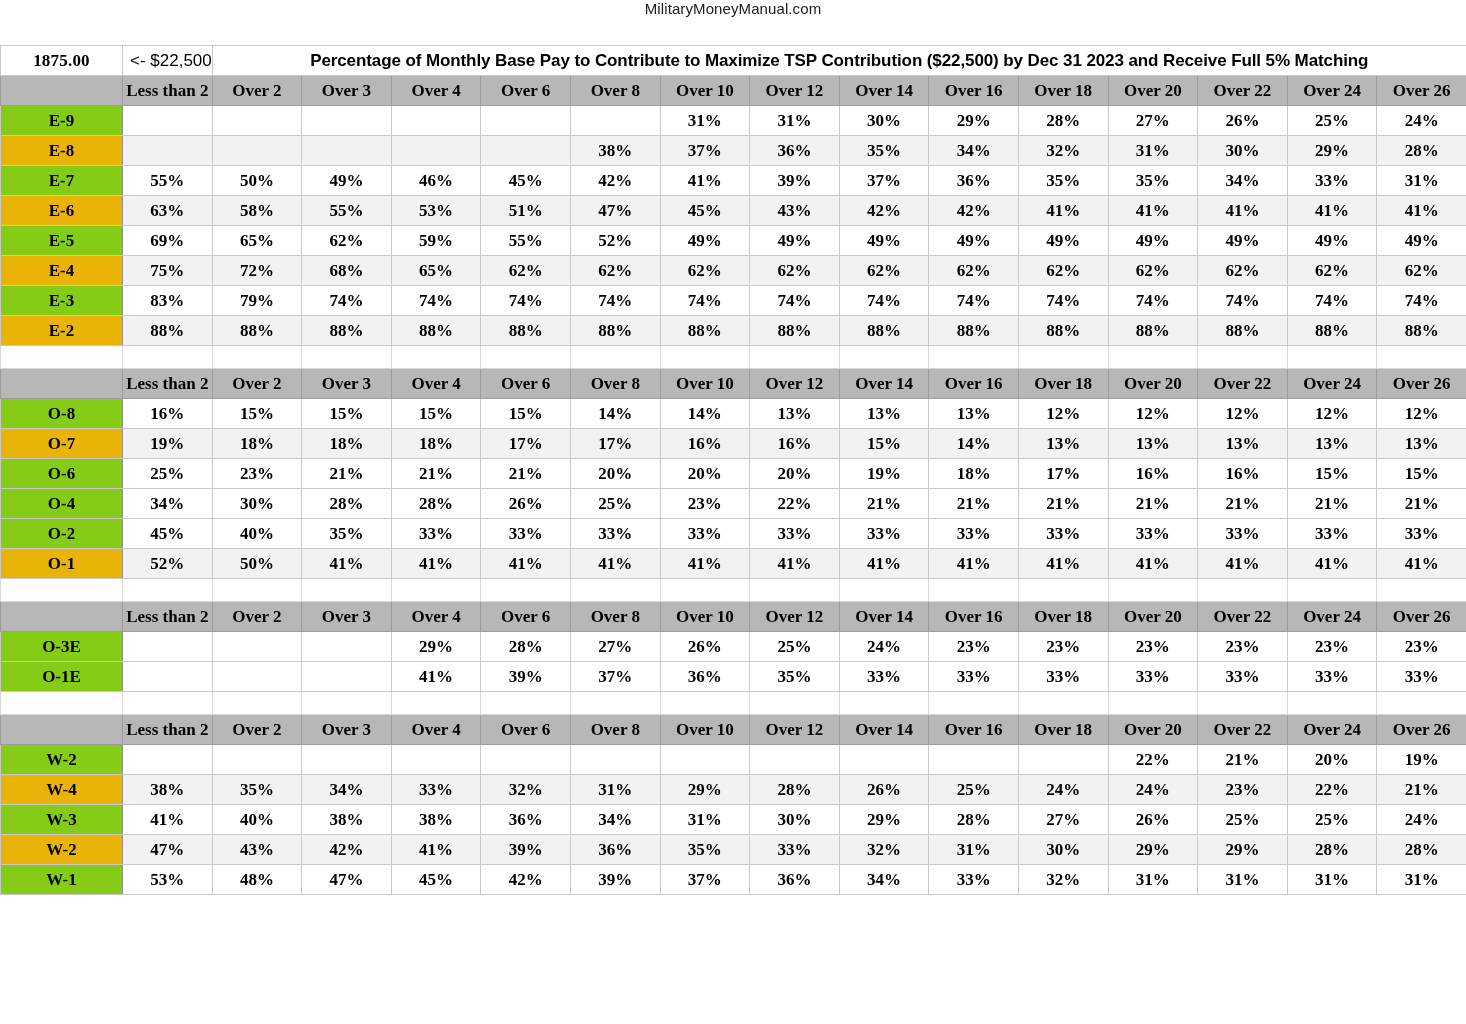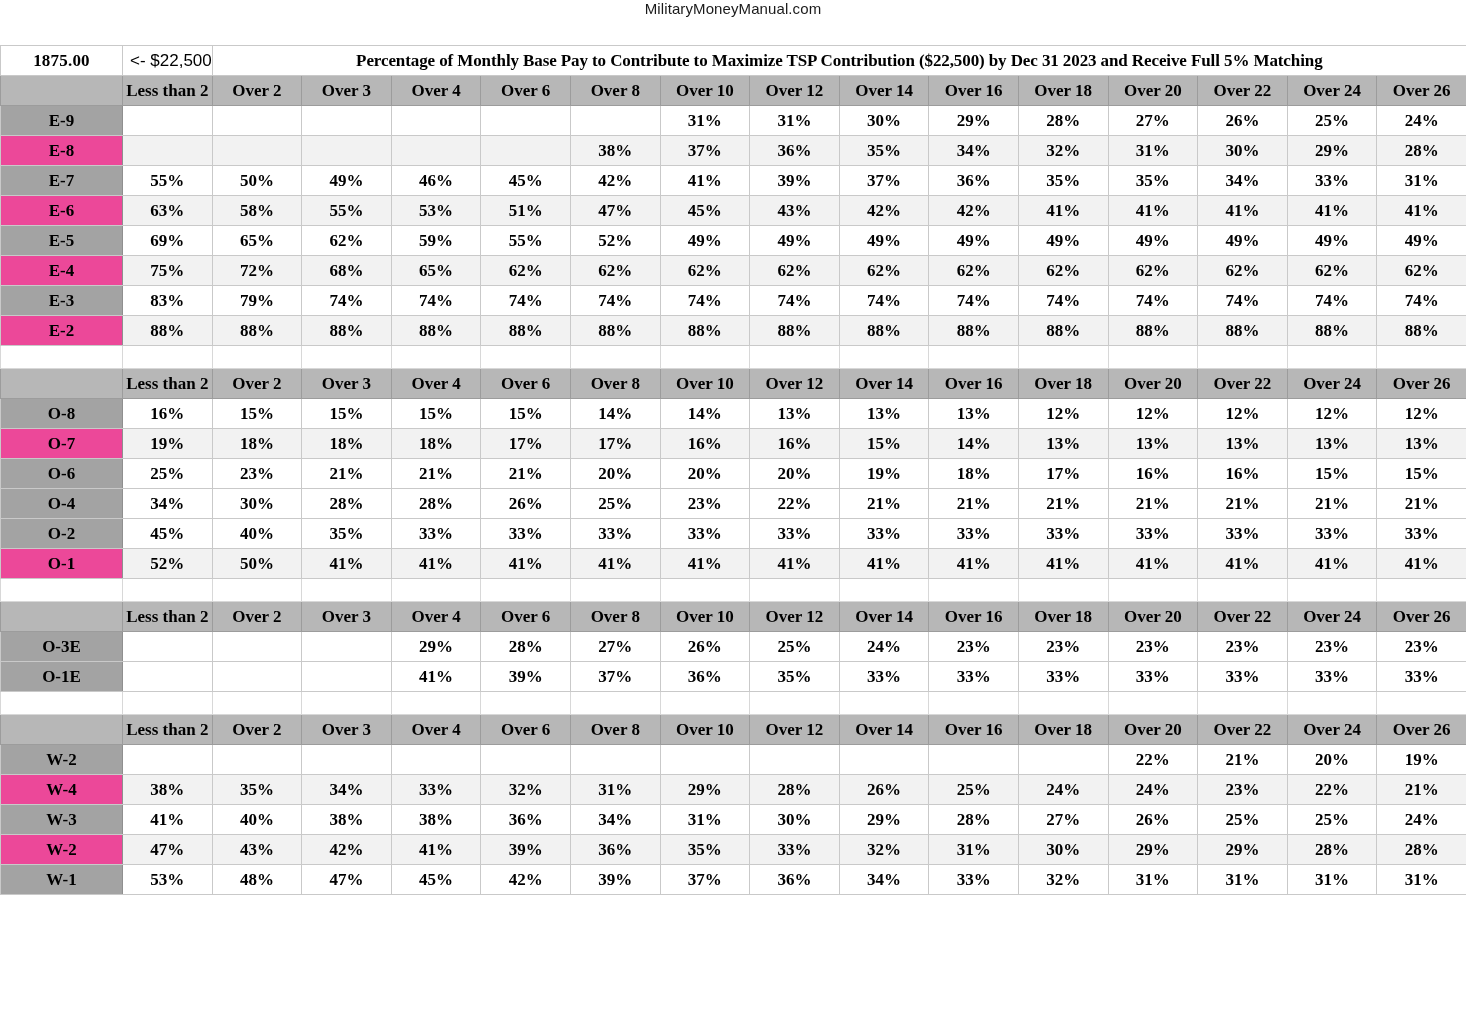--- a/index.html
+++ b/index.html
@@ -62,7 +62,7 @@
     color: #111;
   }
   .bannertitle {
-    font-family: Liberation Serif, serif;
+    font-family: Liberation Sans, sans-serif;
     font-weight: bold;
     font-size: 14.5px;
     text-align: center !important;

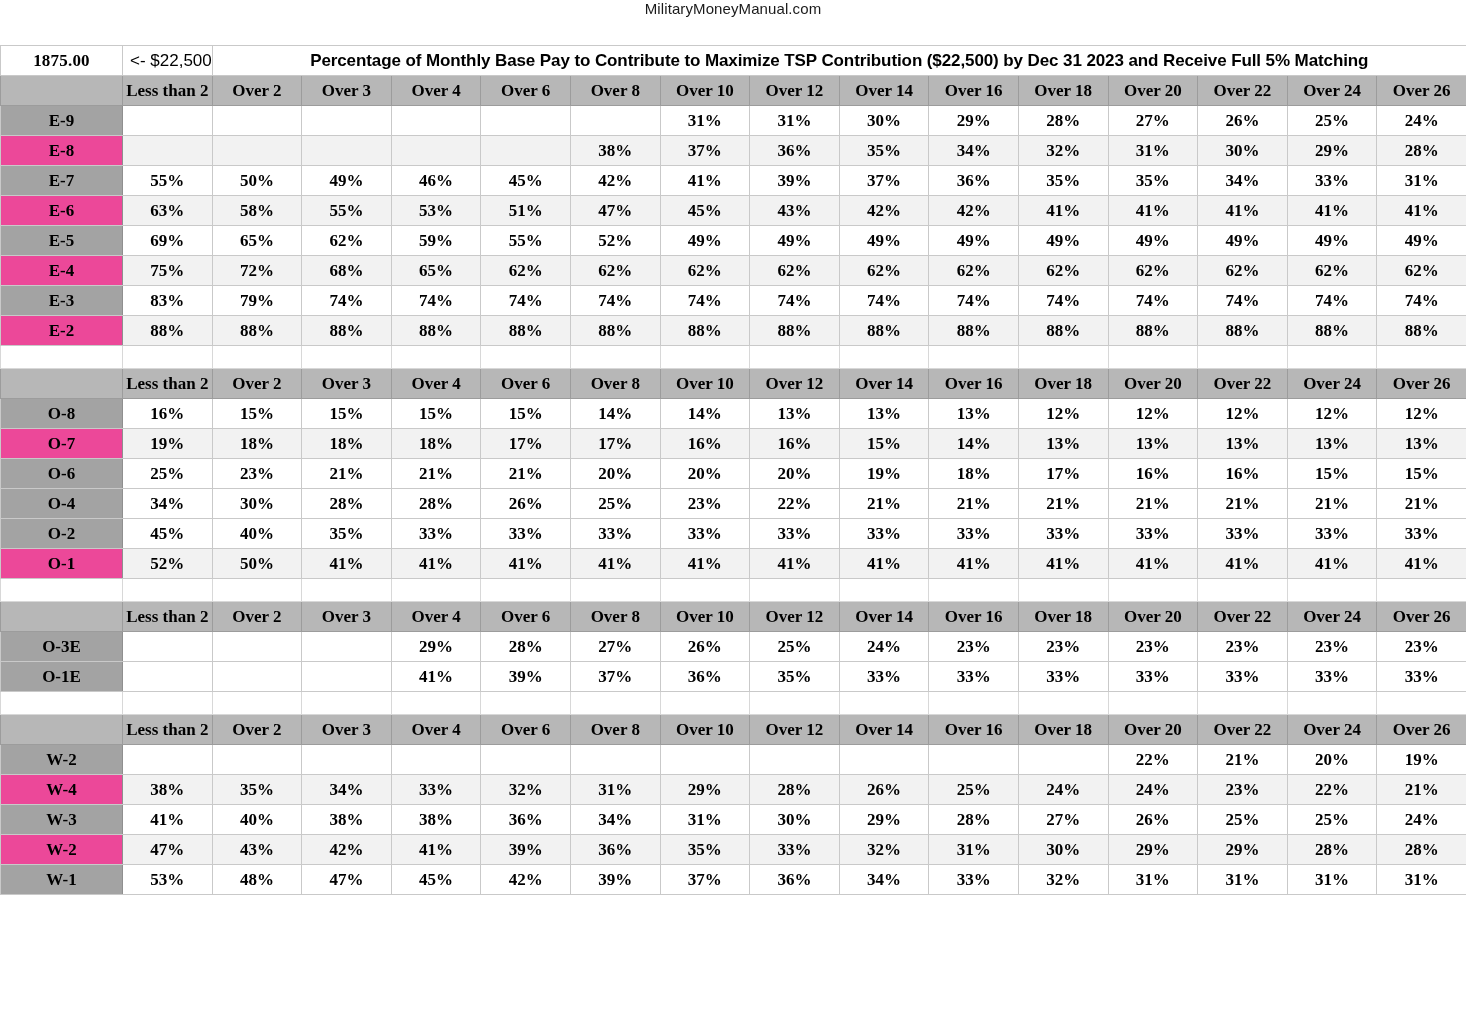--- a/index.html
+++ b/index.html
@@ -91,7 +91,7 @@
     border-right: 1px solid #8f8f8f;
     background: inherit;
   }
-  tr.odd td.rank  { background: #a3a3a3; }
+  tr.odd td.rank  { background: #84cc16; }
   tr.even td.rank { background: #ec4899; }
 
   td.val {

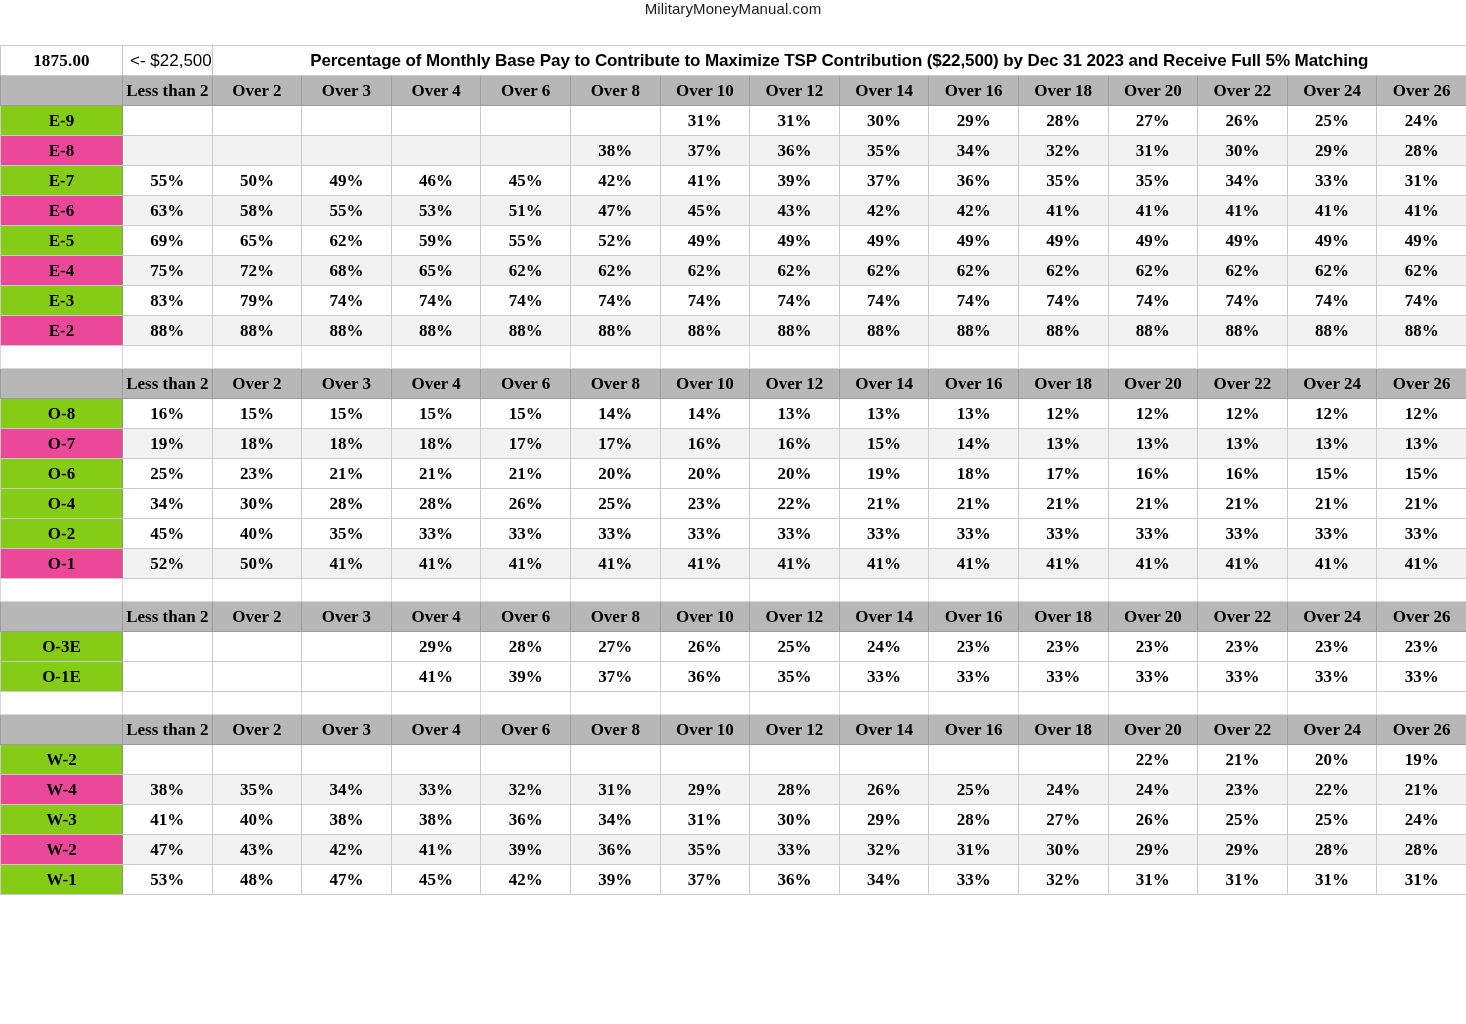--- a/index.html
+++ b/index.html
@@ -92,7 +92,7 @@
     background: inherit;
   }
   tr.odd td.rank  { background: #84cc16; }
-  tr.even td.rank { background: #ec4899; }
+  tr.even td.rank { background: #eab308; }
 
   td.val {
     font-weight: bold;

